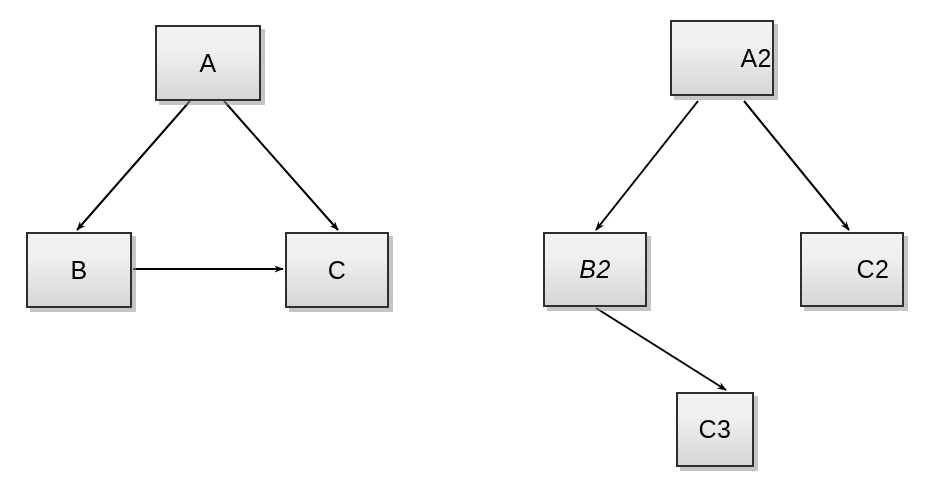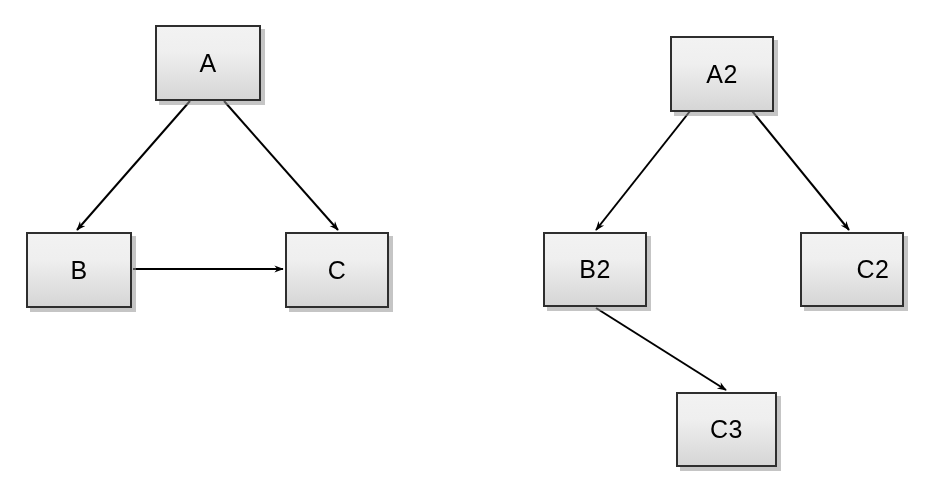--- a/index.html
+++ b/index.html
@@ -79,7 +79,7 @@
     <span class="node-label">C</span>
   </div>
 
-  <div class="node" style="left:670px; top:36px; width:104px; height:76px;">
+  <div class="node" style="left:670px; top:20px; width:104px; height:76px;justify-content:flex-end;">
     <span class="node-label">A2</span>
   </div>
 

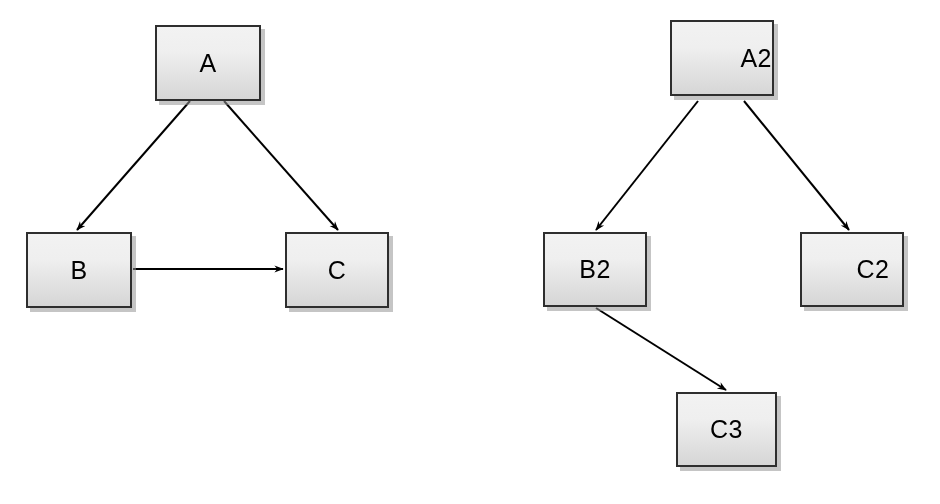--- a/index.html
+++ b/index.html
@@ -83,7 +83,7 @@
     <span class="node-label">A2</span>
   </div>
 
-  <div class="node" style="left:543px; top:232px; width:104px; height:75px;">
+  <div class="node" style="left:543px; top:232px; width:104px; height:75px;font-style:italic;">
     <span class="node-label">B2</span>
   </div>
 

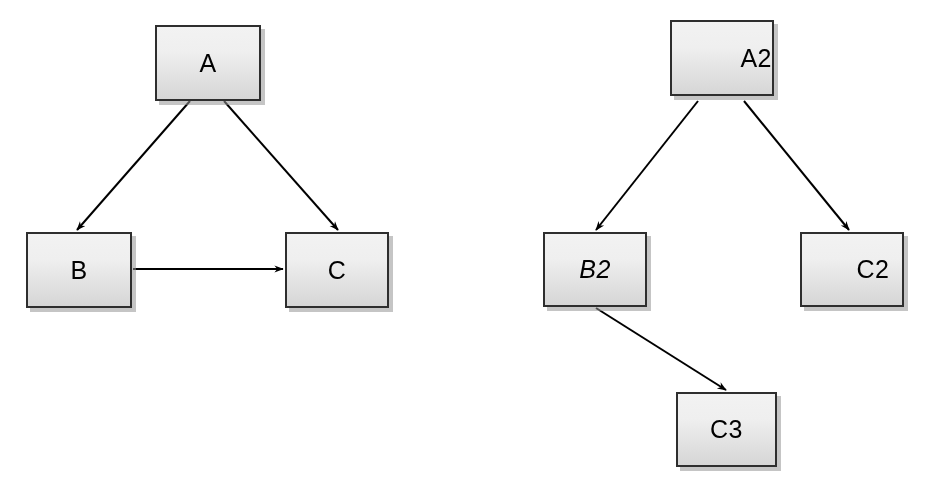--- a/index.html
+++ b/index.html
@@ -91,7 +91,7 @@
     <span class="node-label">C2</span>
   </div>
 
-  <div class="node" style="left:676px; top:392px; width:101px; height:75px;">
+  <div class="node" style="left:676px; top:392px; width:78px; height:75px;">
     <span class="node-label">C3</span>
   </div>
 

